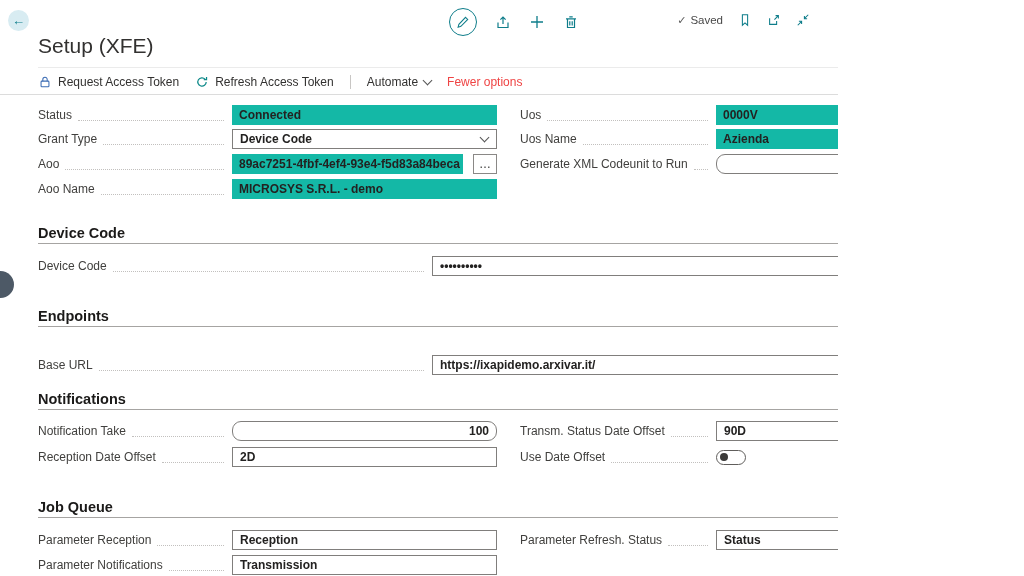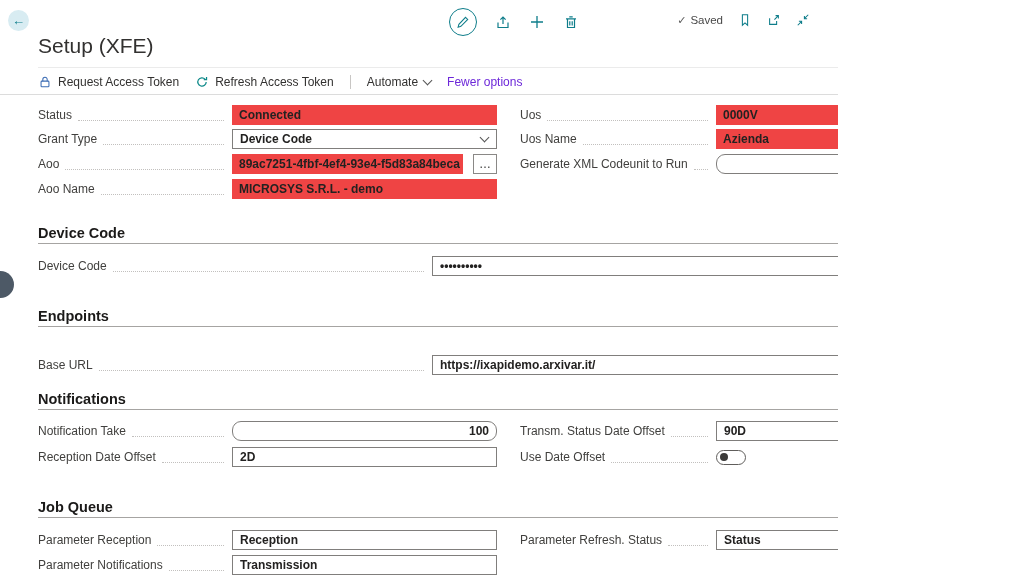--- a/index.html
+++ b/index.html
@@ -26,7 +26,7 @@
   .actionbar{position:absolute;left:38px;top:71px;height:22px;display:flex;align-items:center;
     gap:16px;font-size:12px;color:#323130;}
   .ab-item{display:flex;align-items:center;gap:6px;cursor:pointer;white-space:nowrap;}
-  .ab-item.fewer{color:#6d28d9;}
+  .ab-item.fewer{color:#ef4444;}
   .ab-divider{width:1px;height:14px;background:#c8c6c4;}
   .chev{width:6px;height:6px;border-right:1.4px solid #555;border-bottom:1.4px solid #555;
     transform:rotate(45deg);display:inline-block;margin-top:-3px;}

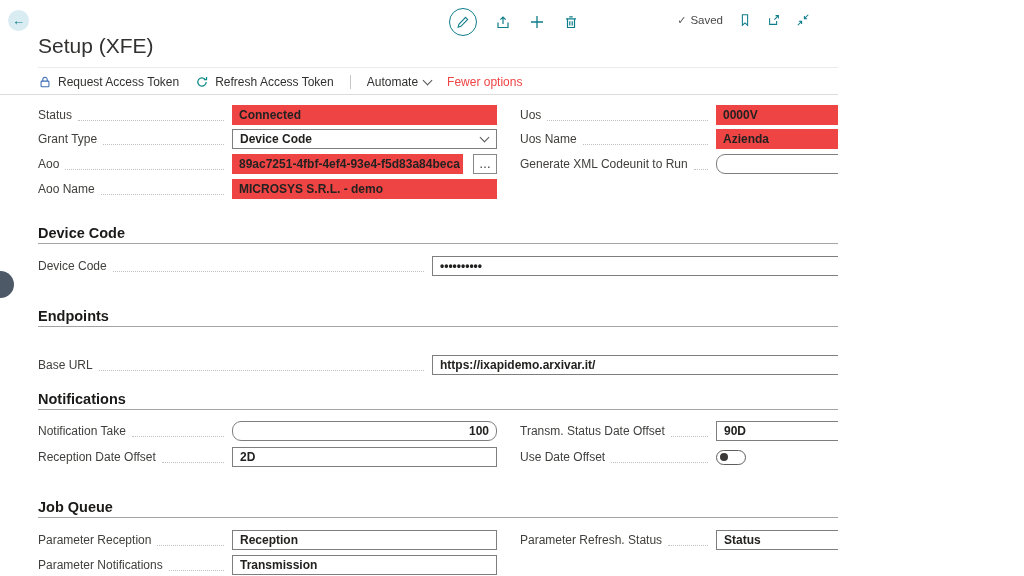--- a/index.html
+++ b/index.html
@@ -38,7 +38,7 @@
     border-bottom:1px dotted #c2c0be;}
   .ctrl{box-sizing:border-box;height:20px;font-size:12px;font-weight:600;color:#232221;
     display:flex;align-items:center;padding:0 7px;overflow:hidden;white-space:nowrap;}
-  .ro{background:#ef4444;}
+  .ro{background:#14b8a6;}
   .edit{background:#fff;border:1px solid #807e7c;}
   .num{justify-content:flex-end;border-radius:9px;}
   .dd{justify-content:space-between;padding-right:8px;}

